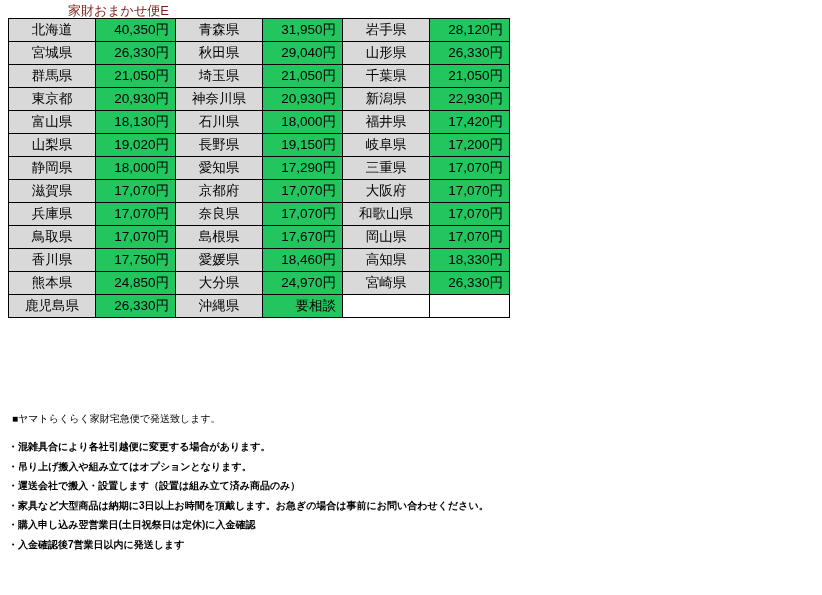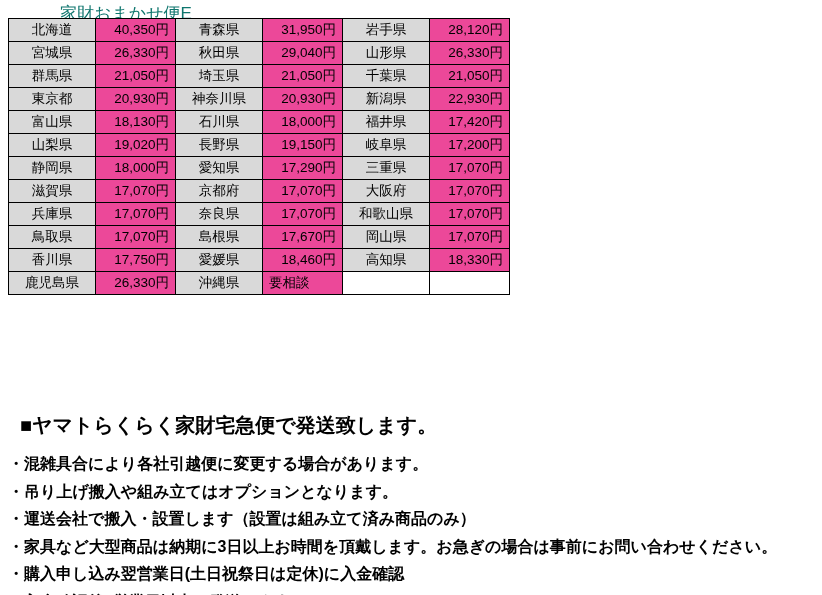--- a/index.html
+++ b/index.html
@@ -21,10 +21,10 @@
   }
   .title {
     position: absolute;
-    left: 60px;
+    left: 68px;
     top: 2px;
-    font-size: 17px;
-    color: #0f766e;
+    font-size: 13px;
+    color: #7f1d1d;
     font-weight: normal;
     letter-spacing: 0px;
     white-space: nowrap;

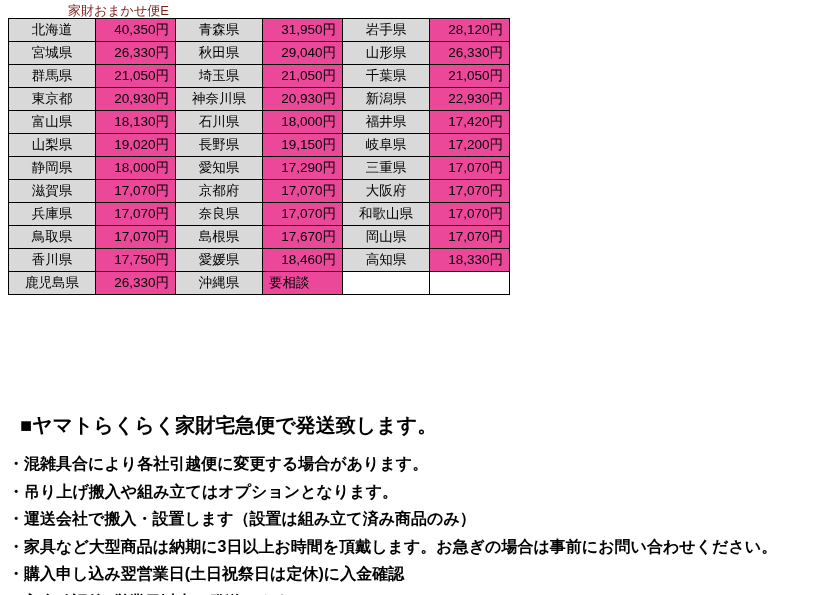--- a/index.html
+++ b/index.html
@@ -52,7 +52,7 @@
     width: 87px;
   }
   td.price {
-    background: #ec4899;
+    background: #22c55e;
     text-align: right;
     width: 80px;
   }

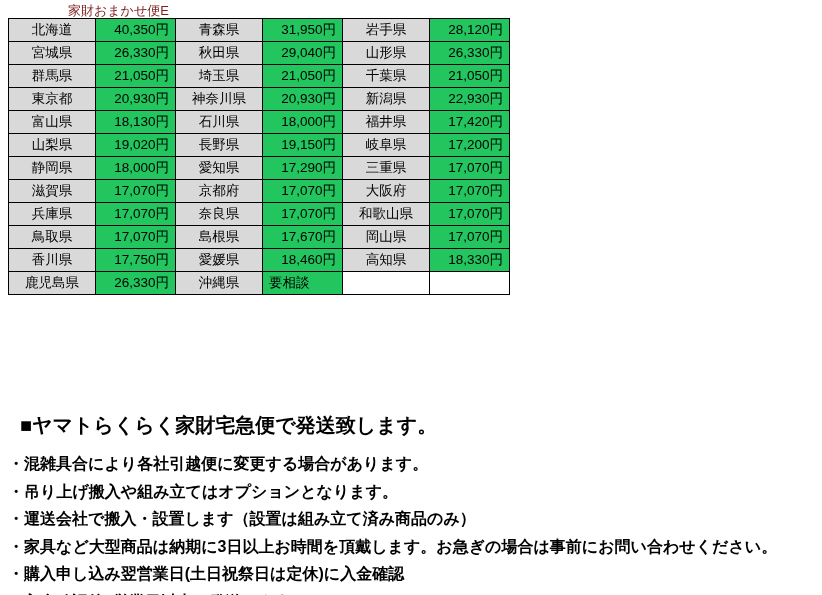--- a/index.html
+++ b/index.html
@@ -186,6 +186,14 @@
         <td class="price">18,330円</td>
       </tr>
       <tr>
+        <td class="pref">熊本県</td>
+        <td class="price">24,850円</td>
+        <td class="pref">大分県</td>
+        <td class="price">24,970円</td>
+        <td class="pref">宮崎県</td>
+        <td class="price">26,330円</td>
+      </tr>
+      <tr>
         <td class="pref">鹿児島県</td>
         <td class="price">26,330円</td>
         <td class="pref">沖縄県</td>

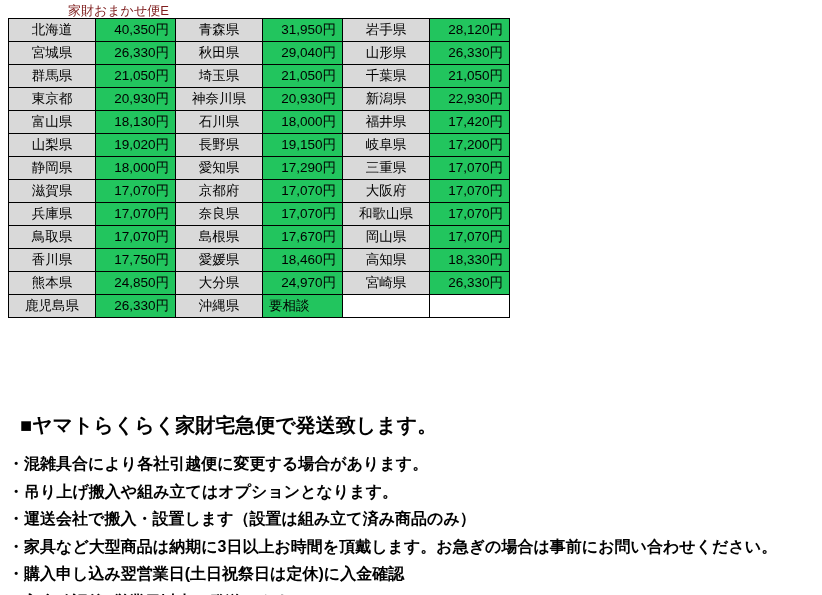--- a/index.html
+++ b/index.html
@@ -57,7 +57,7 @@
     width: 80px;
   }
   td.price.note {
-    text-align: left;
+    text-align: right;
     margin-left: 20px;
   }
   td.blank {

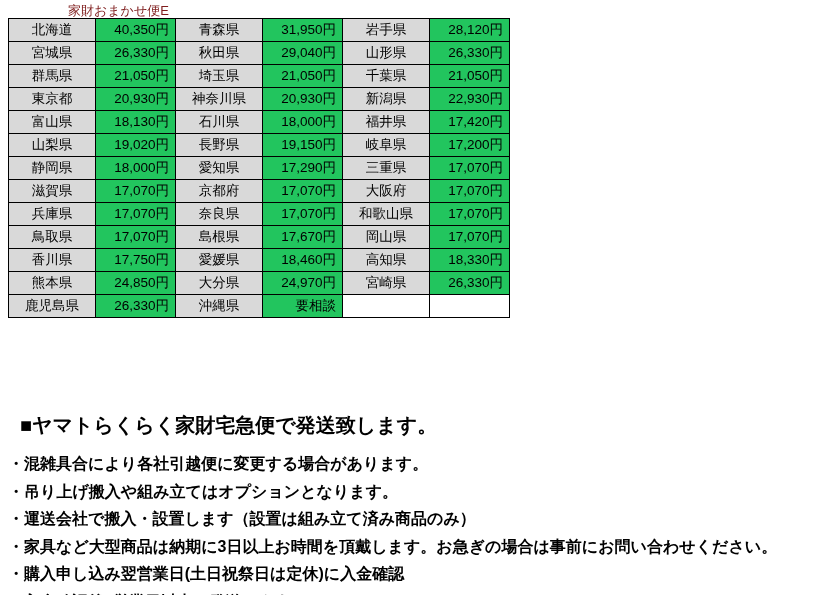--- a/index.html
+++ b/index.html
@@ -75,9 +75,9 @@
     width: 800px;
   }
   .note-head {
-    font-size: 20px;
-    font-weight: bold;
-    margin: 0 0 14px 12px;
+    font-size: 10px;
+    font-weight: normal;
+    margin: 0 0 14px 4px;
     letter-spacing: 0px;
   }
   .note-line {

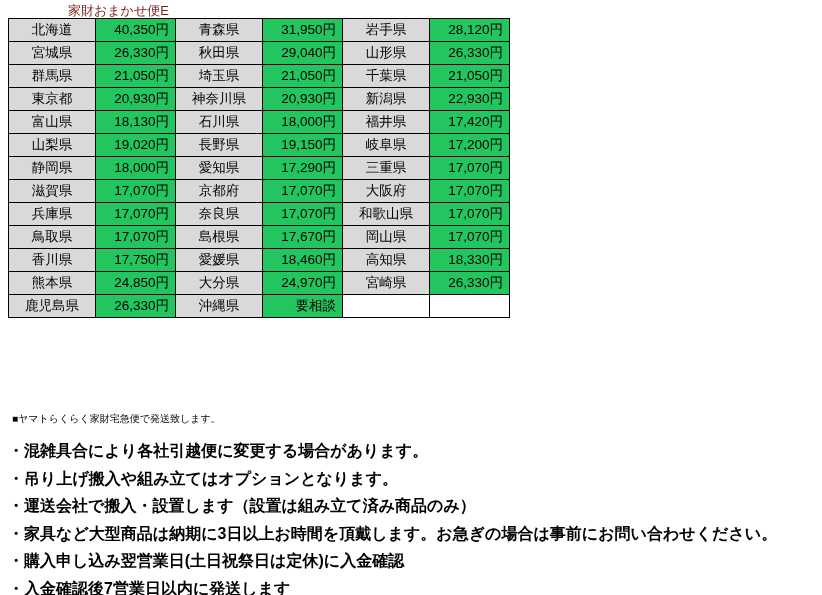--- a/index.html
+++ b/index.html
@@ -81,7 +81,7 @@
     letter-spacing: 0px;
   }
   .note-line {
-    font-size: 16px;
+    font-size: 10px;
     font-weight: bold;
     margin: 0 0 6px 0;
     letter-spacing: 0px;

